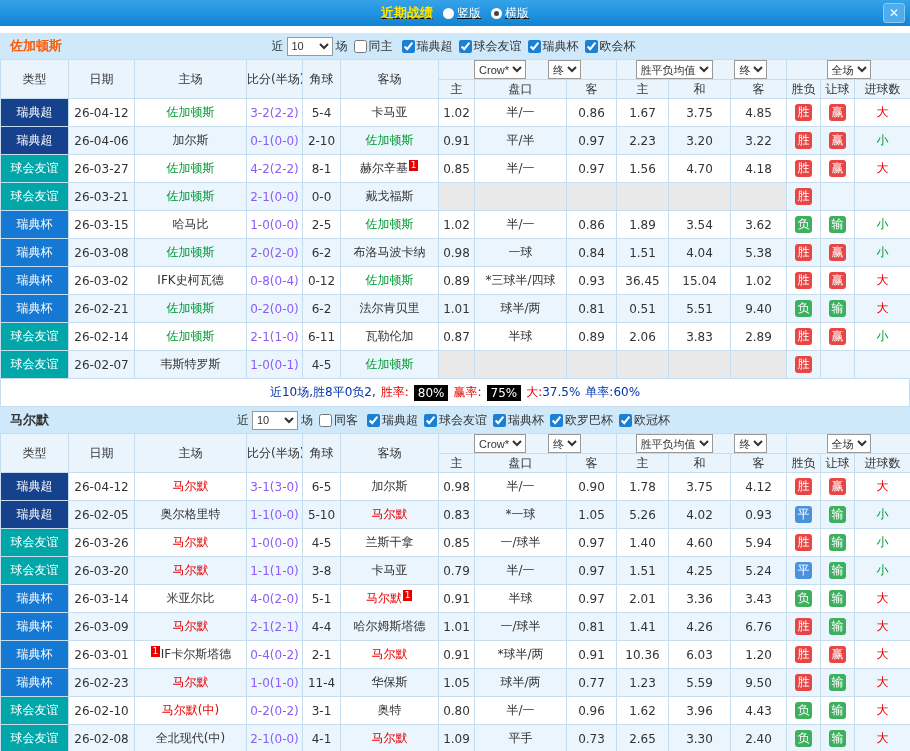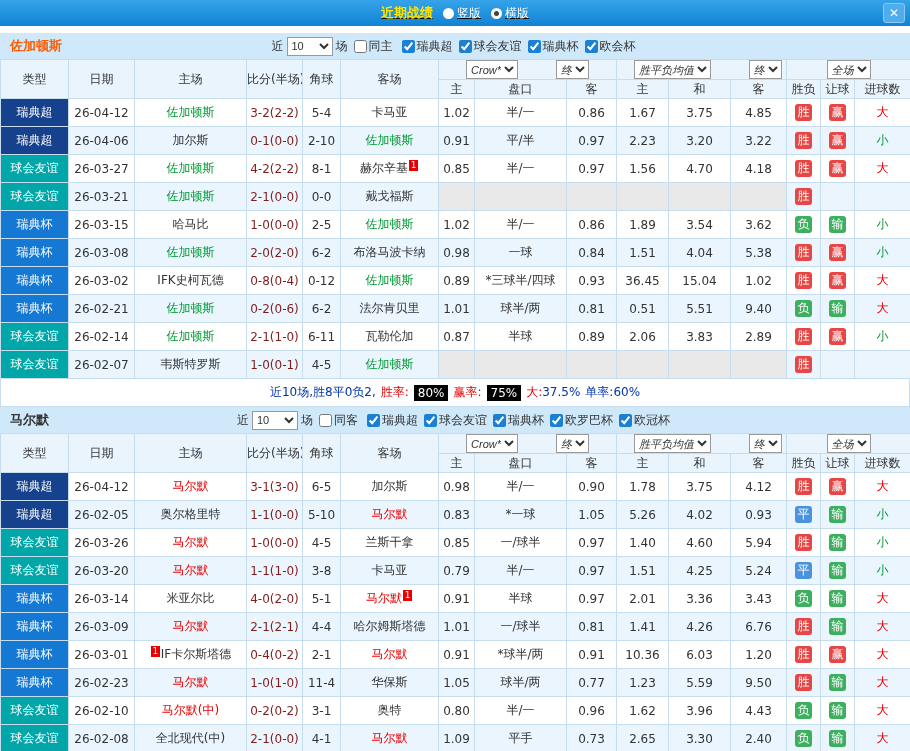--- a/index.html
+++ b/index.html
@@ -32,7 +32,7 @@
   table { width:910px; border-collapse:collapse; table-layout:fixed; font-size:12px; }
   th,td { border:1px solid #c6dcef; text-align:center; padding:0; overflow:hidden; white-space:nowrap; }
   thead th { background:#e9f4fd; font-weight:normal; color:#333; height:19px; }
-  thead th.ddcell select { margin:0 17px;font-style:italic; }
+  thead th.ddcell select { margin:0 9px; }
   tbody td { height:28px; color:#333; background:#fff; }
   tbody tr.alt td { background:#eaf5fe; }
   td.league { color:#fff; }

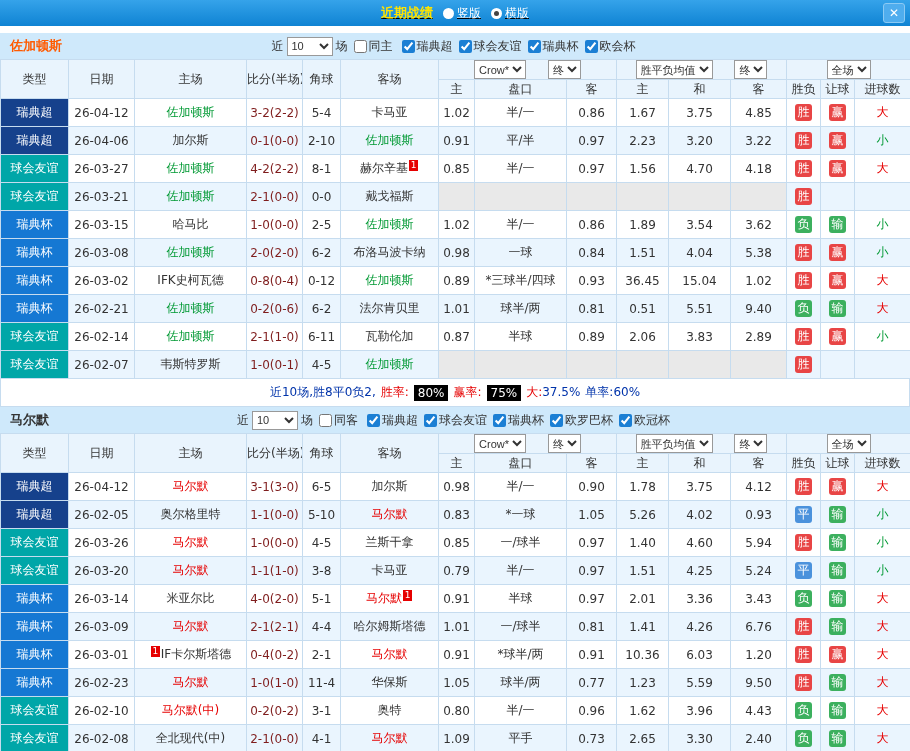--- a/index.html
+++ b/index.html
@@ -37,7 +37,7 @@
   tbody tr.alt td { background:#eaf5fe; }
   td.league { color:#fff; }
   .tg { color:#009933; } .tr { color:#e60000; } .tk { color:#333; }
-  td.score { color:#7f1d1d;margin-top:40px; }
+  td.score { color:#8b5cf6;margin-top:40px; }
   td.na { background:#e9e9e9 !important; }
   .bdg { display:inline-block; min-width:17px; height:17px; line-height:17px; border-radius:3px;
     color:#fff; font-size:12px; padding:0 2px; }

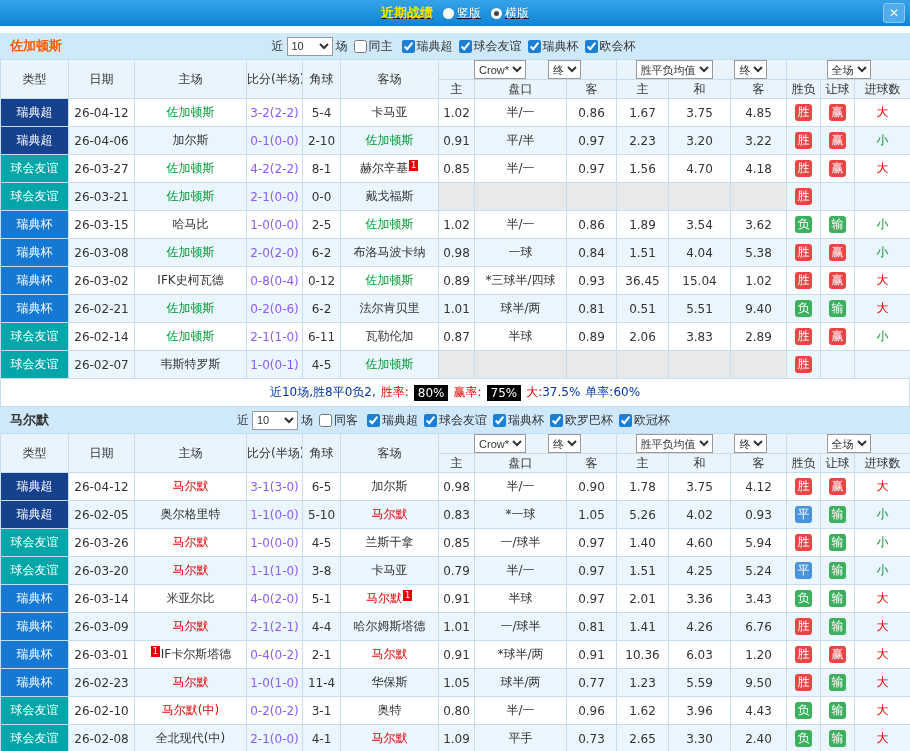--- a/index.html
+++ b/index.html
@@ -275,7 +275,7 @@
         <td class="league" style="background:#1578d3">瑞典杯</td>
         <td>26-02-21</td>
         <td><span class="tg">佐加顿斯</span></td>
-        <td class="score">0-2(0-6)</td>
+        <td class="score">0-2(0-0)</td>
         <td>6-2</td>
         <td><span class="tk">法尔肯贝里</span></td>
         <td class="odd">1.01</td>

